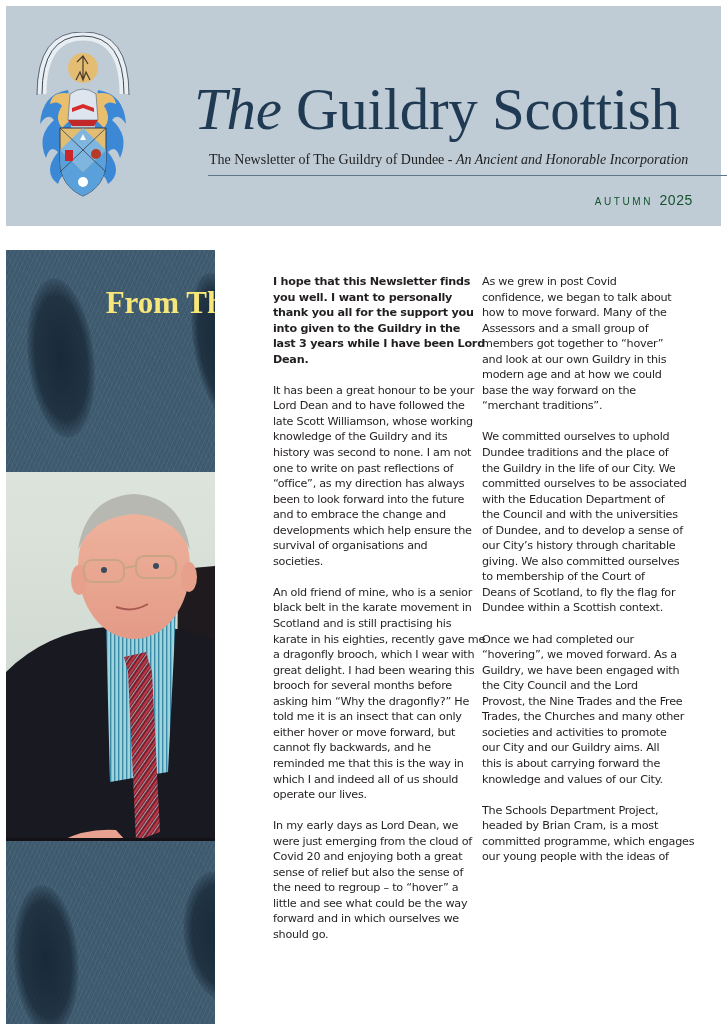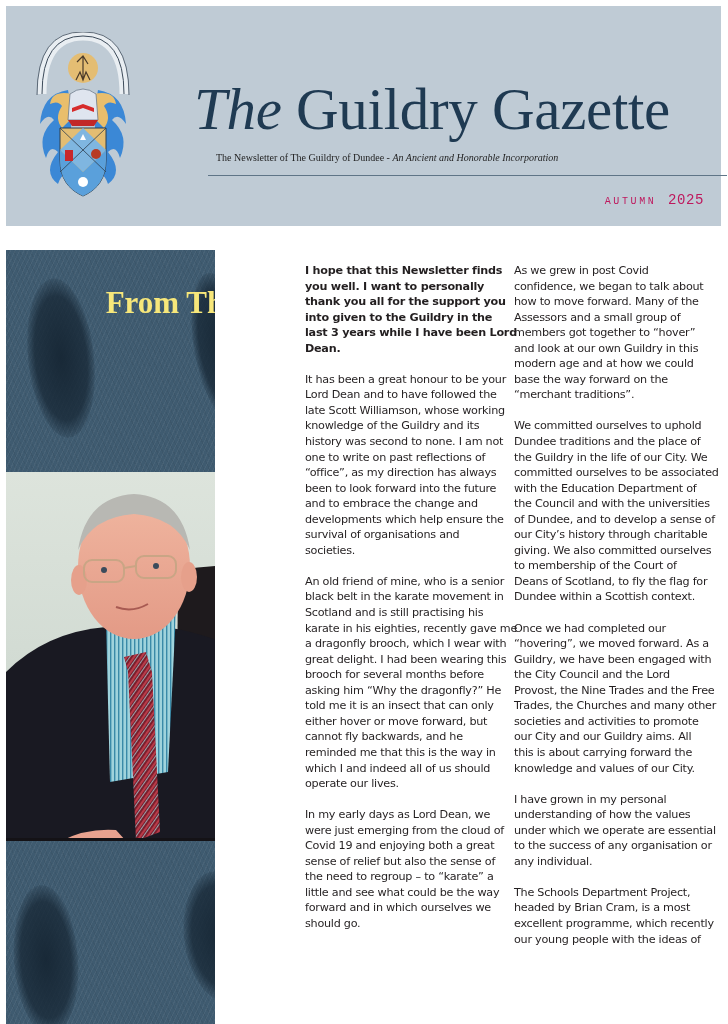--- a/index.html
+++ b/index.html
@@ -67,7 +67,7 @@
     <circle cx="51" cy="150" r="5" fill="#ffffff"></circle>
   </svg>
 
-  <h1 class="title"><span class="the">The</span> <span>Guildry Gazette</span></h1>
+  <h1 class="title"><span class="the">The</span> <span>Guildry Scottish</span></h1>
 
   <div class="subtitle"><span>The Newsletter of The Guildry of Dundee - </span><em>An Ancient and Honorable Incorporation</em></div>
 

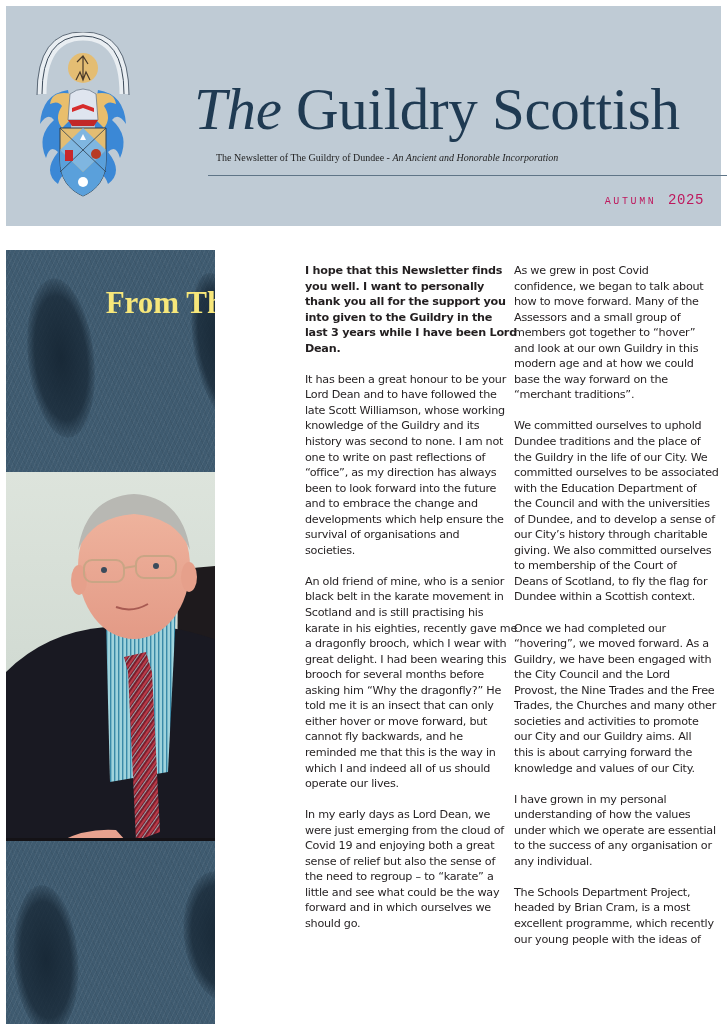--- a/index.html
+++ b/index.html
@@ -9,7 +9,7 @@
   .crest { position: absolute; left: 26px; top: 26px; width: 102px; height: 170px; }
   .title { position: absolute; left: 152px; top: 70px; margin: 0; font-family: "Liberation Serif", serif; font-weight: normal; font-size: 59px; line-height: 66px; color: #1f3a52; white-space: nowrap; letter-spacing: -0.3px; }
   .title .the { font-style: italic; margin-left: 36px; }
-  .subtitle { position: absolute; left: 210px; top: 146px; font-family: "Liberation Serif", serif; font-size: 10px; color: #1e1e1e; white-space: nowrap; }
+  .subtitle { position: absolute; left: 203px; top: 146px; font-family: "Liberation Serif", serif; font-size: 14px; color: #1e1e1e; white-space: nowrap; }
   .subtitle em { font-style: italic; }
   .rule { position: absolute; left: 202px; top: 169px; width: 519px; height: 1px; background: #5f7587; }
   .issue { position: absolute; right: 17px; top: 185px; font-family: Liberation Mono, monospace; color: #be185d; white-space: nowrap; }

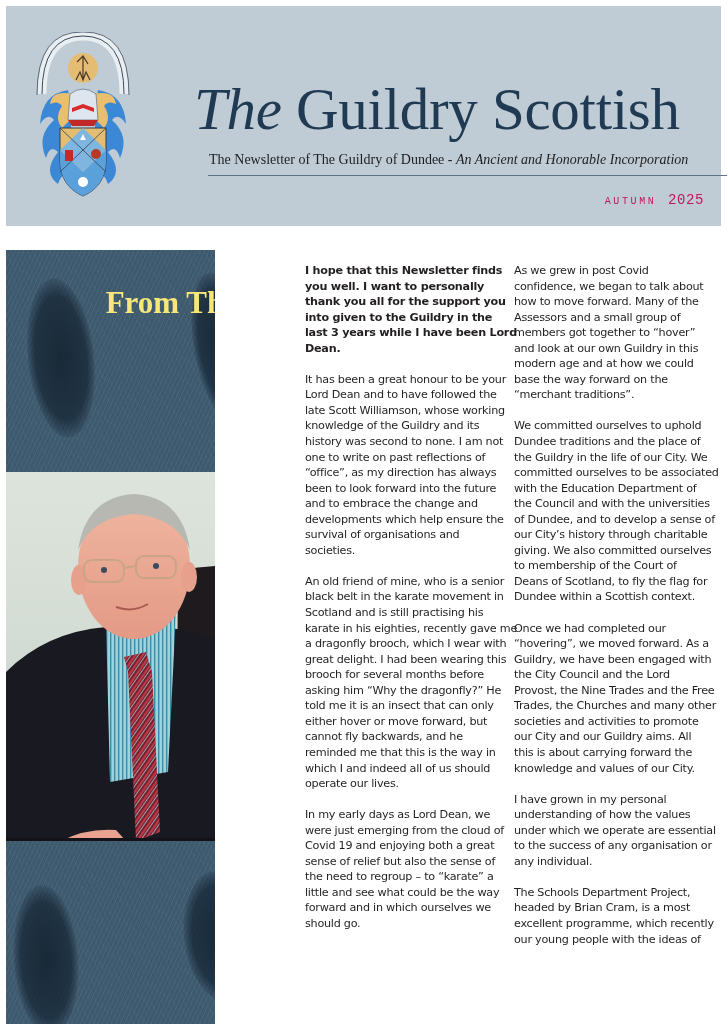--- a/index.html
+++ b/index.html
@@ -12,7 +12,7 @@
   .subtitle { position: absolute; left: 203px; top: 146px; font-family: "Liberation Serif", serif; font-size: 14px; color: #1e1e1e; white-space: nowrap; }
   .subtitle em { font-style: italic; }
   .rule { position: absolute; left: 202px; top: 169px; width: 519px; height: 1px; background: #5f7587; }
-  .issue { position: absolute; right: 17px; top: 185px; font-family: Liberation Mono, monospace; color: #be185d; white-space: nowrap; }
+  .issue { position: absolute; right: 28px; top: 185px; font-family: Liberation Sans, sans-serif; color: #14532d; white-space: nowrap; }
   .issue .season { font-size: 10px; letter-spacing: 2.6px; }
   .issue .year { font-size: 14px; letter-spacing: 0.6px; margin-left: 2px; }
 

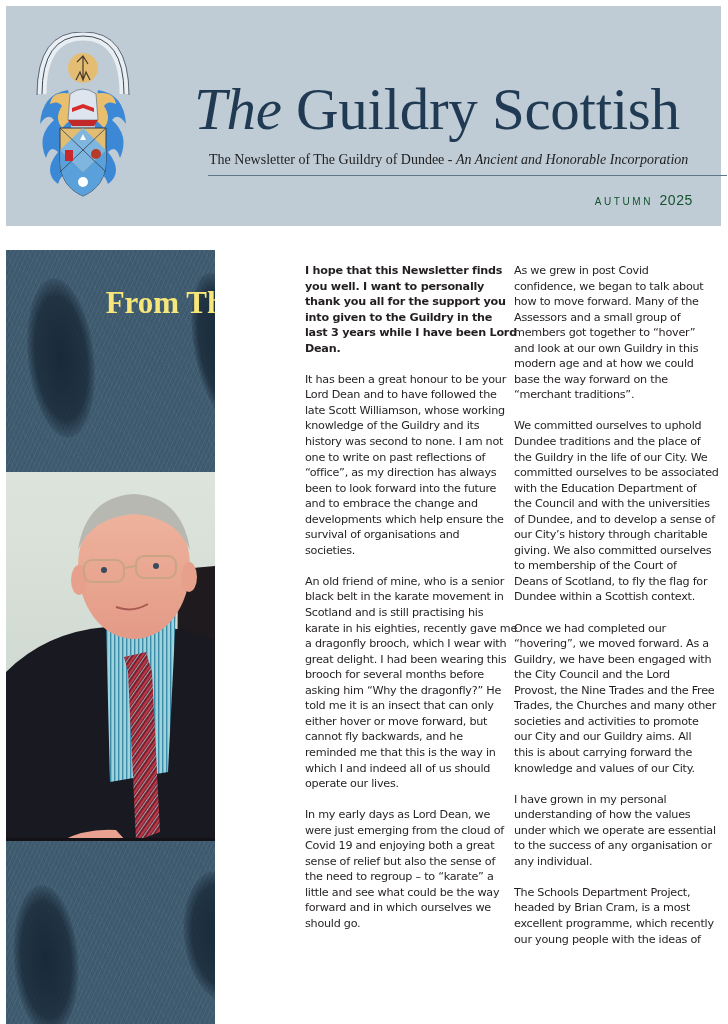--- a/index.html
+++ b/index.html
@@ -28,7 +28,7 @@
 
   .photo { position: absolute; left: 0; top: 222px; width: 249px; height: 369px; overflow: hidden; background: #d5ddd6; }
 
-  .col { position: absolute; top: 263px; font-family: "DejaVu Sans", sans-serif; font-size: 11.2px; line-height: 15.55px; color: #231f20; letter-spacing: -0.25px; margin-left: 32px; }
+  .col { position: absolute; top: 274px; font-family: "DejaVu Sans", sans-serif; font-size: 11.2px; line-height: 15.55px; color: #231f20; letter-spacing: -0.25px; }
   .col p { margin: 0 0 15.55px 0; white-space: nowrap; }
   .col p.lead { font-weight: bold; }
   .col-1 { left: 273px; width: 200px; }

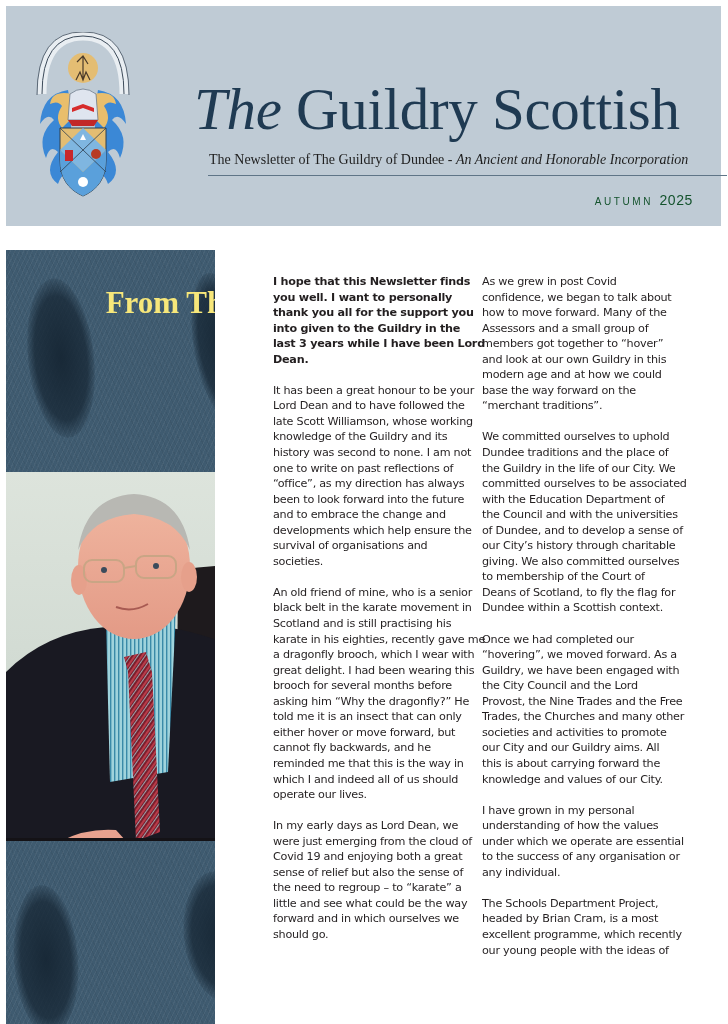--- a/index.html
+++ b/index.html
@@ -149,7 +149,6 @@
       <p><span>As we grew in post Covid</span><br><span>confidence, we began to talk about</span><br><span>how to move forward.  Many of the</span><br><span>Assessors and a small group of</span><br><span>members got together to “hover”</span><br><span>and look at our own Guildry in this</span><br><span>modern age and at how we could</span><br><span>base the way forward on the</span><br><span>“merchant traditions”.</span></p>
       <p><span>We committed ourselves to uphold</span><br><span>Dundee traditions and the place of</span><br><span>the Guildry in the life of our City.  We</span><br><span>committed ourselves to be associated</span><br><span>with the Education Department of</span><br><span>the Council and with the universities</span><br><span>of Dundee, and to develop a sense of</span><br><span>our City’s history through charitable</span><br><span>giving.  We also committed ourselves</span><br><span>to membership of the Court of</span><br><span>Deans of Scotland, to fly the flag for</span><br><span>Dundee within a Scottish context.</span></p>
       <p><span>Once we had completed our</span><br><span>“hovering”, we moved forward.  As a</span><br><span>Guildry, we have been engaged with</span><br><span>the City Council and the Lord</span><br><span>Provost, the Nine Trades and the Free</span><br><span>Trades, the Churches and many other</span><br><span>societies and activities to promote</span><br><span>our City and our Guildry aims.  All</span><br><span>this is about carrying forward the</span><br><span>knowledge and values of our City.</span></p>
-      <p><span>I have grown in my personal</span><br><span>understanding of how the values</span><br><span>under which we operate are essential</span><br><span>to the success of any organisation or</span><br><span>any individual.</span></p>
       <p><span>The Schools Department Project,</span><br><span>headed by Brian Cram, is a most</span><br><span>excellent programme, which recently</span><br><span>our young people with the ideas of</span></p>
     </div>
 </main>

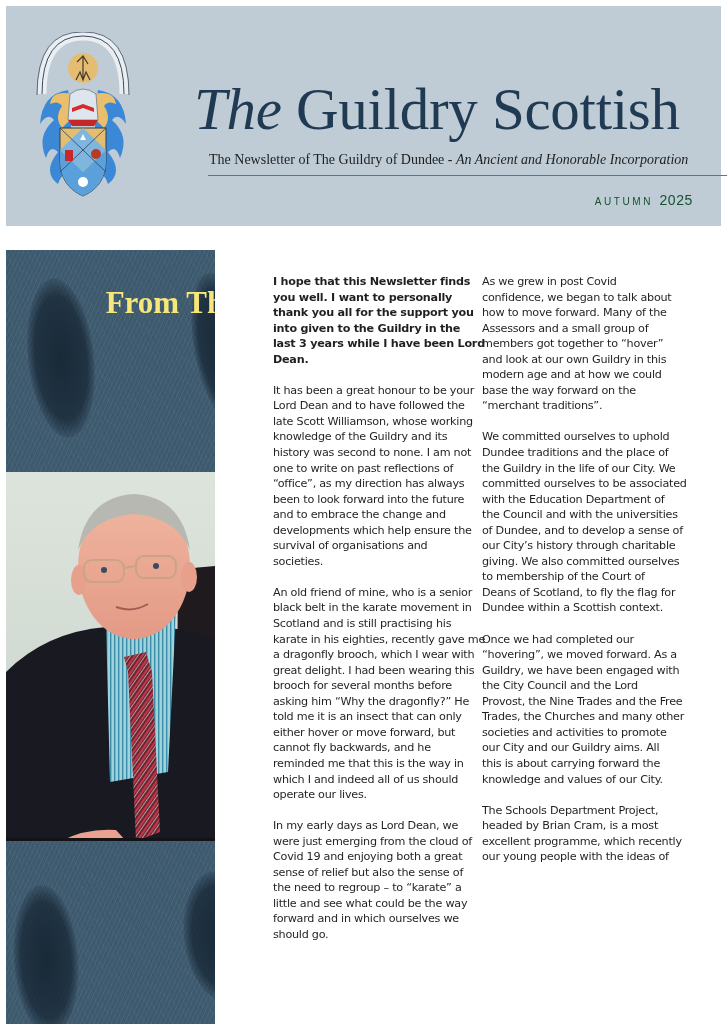--- a/index.html
+++ b/index.html
@@ -149,7 +149,7 @@
       <p><span>As we grew in post Covid</span><br><span>confidence, we began to talk about</span><br><span>how to move forward.  Many of the</span><br><span>Assessors and a small group of</span><br><span>members got together to “hover”</span><br><span>and look at our own Guildry in this</span><br><span>modern age and at how we could</span><br><span>base the way forward on the</span><br><span>“merchant traditions”.</span></p>
       <p><span>We committed ourselves to uphold</span><br><span>Dundee traditions and the place of</span><br><span>the Guildry in the life of our City.  We</span><br><span>committed ourselves to be associated</span><br><span>with the Education Department of</span><br><span>the Council and with the universities</span><br><span>of Dundee, and to develop a sense of</span><br><span>our City’s history through charitable</span><br><span>giving.  We also committed ourselves</span><br><span>to membership of the Court of</span><br><span>Deans of Scotland, to fly the flag for</span><br><span>Dundee within a Scottish context.</span></p>
       <p><span>Once we had completed our</span><br><span>“hovering”, we moved forward.  As a</span><br><span>Guildry, we have been engaged with</span><br><span>the City Council and the Lord</span><br><span>Provost, the Nine Trades and the Free</span><br><span>Trades, the Churches and many other</span><br><span>societies and activities to promote</span><br><span>our City and our Guildry aims.  All</span><br><span>this is about carrying forward the</span><br><span>knowledge and values of our City.</span></p>
-      <p><span>The Schools Department Project,</span><br><span>headed by Brian Cram, is a most</span><br><span>excellent programme, which recently</span><br><span>our young people with the ideas of</span></p>
+      <p><span>The Schools Department Project,</span><br><span>headed by Brian Cram, is a most</span><br><span>committed programme, which engages</span><br><span>our young people with the ideas of</span></p>
     </div>
 </main>
 

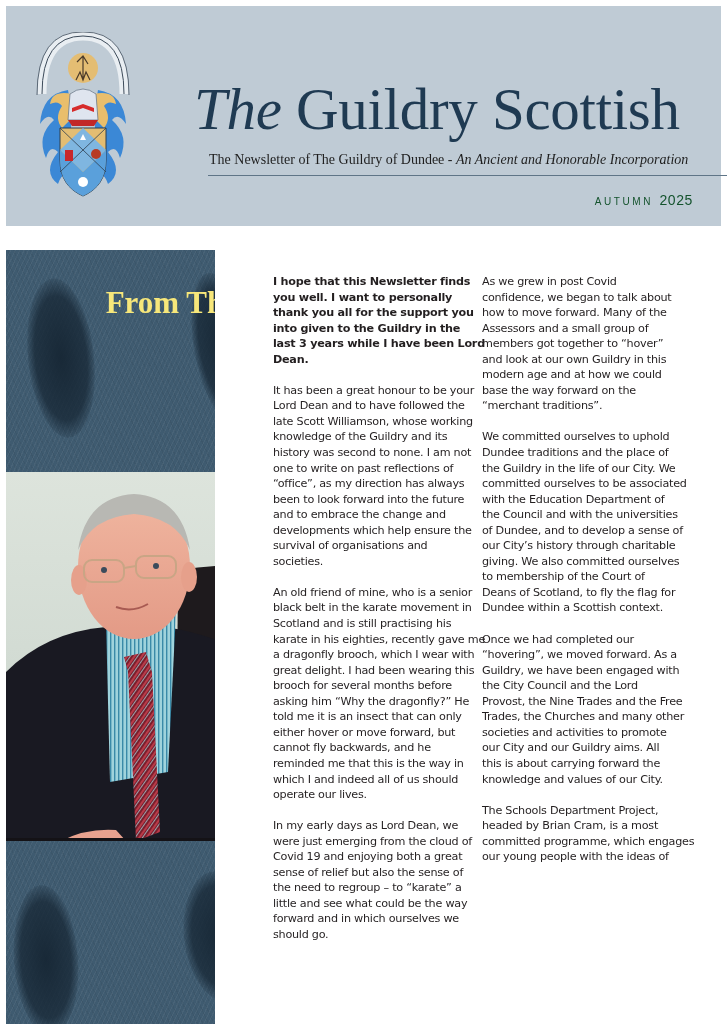--- a/index.html
+++ b/index.html
@@ -143,7 +143,7 @@
       <p class="lead"><span>I hope that this Newsletter finds</span><br><span>you well.  I want to personally</span><br><span>thank you all for the support you</span><br><span>into given to the Guildry in the</span><br><span>last 3 years while I have been Lord</span><br><span>Dean.</span></p>
       <p><span>It has been a great honour to be your</span><br><span>Lord Dean and to have followed the</span><br><span>late Scott Williamson, whose working</span><br><span>knowledge of the Guildry and its</span><br><span>history was second to none.  I am not</span><br><span>one to write on past reflections of</span><br><span>“office”, as my direction has always</span><br><span>been to look forward into the future</span><br><span>and to embrace the change and</span><br><span>developments which help ensure the</span><br><span>survival of organisations and</span><br><span>societies.</span></p>
       <p><span>An old friend of mine, who is a senior</span><br><span>black belt in the karate movement in</span><br><span>Scotland and is still practising his</span><br><span>karate in his eighties, recently gave me</span><br><span>a dragonfly brooch, which I wear with</span><br><span>great delight.  I had been wearing this</span><br><span>brooch for several months before</span><br><span>asking him “Why the dragonfly?”  He</span><br><span>told me it is an insect that can only</span><br><span>either hover or move forward, but</span><br><span>cannot fly backwards, and he</span><br><span>reminded me that this is the way in</span><br><span>which I and indeed all of us should</span><br><span>operate our lives.</span></p>
-      <p><span>In my early days as Lord Dean, we</span><br><span>were just emerging from the cloud of</span><br><span>Covid 19 and enjoying both a great</span><br><span>sense of relief but also the sense of</span><br><span>the need to regroup – to “karate” a</span><br><span>little and see what could be the way</span><br><span>forward and in which ourselves we</span><br><span>should go.</span></p>
+      <p><span>In my early days as Lord Dean, we</span><br><span>were just emerging from the cloud of</span><br><span>Covid 20 and enjoying both a great</span><br><span>sense of relief but also the sense of</span><br><span>the need to regroup – to “karate” a</span><br><span>little and see what could be the way</span><br><span>forward and in which ourselves we</span><br><span>should go.</span></p>
     </div>
   <div class="col col-2" id="col-2">
       <p><span>As we grew in post Covid</span><br><span>confidence, we began to talk about</span><br><span>how to move forward.  Many of the</span><br><span>Assessors and a small group of</span><br><span>members got together to “hover”</span><br><span>and look at our own Guildry in this</span><br><span>modern age and at how we could</span><br><span>base the way forward on the</span><br><span>“merchant traditions”.</span></p>

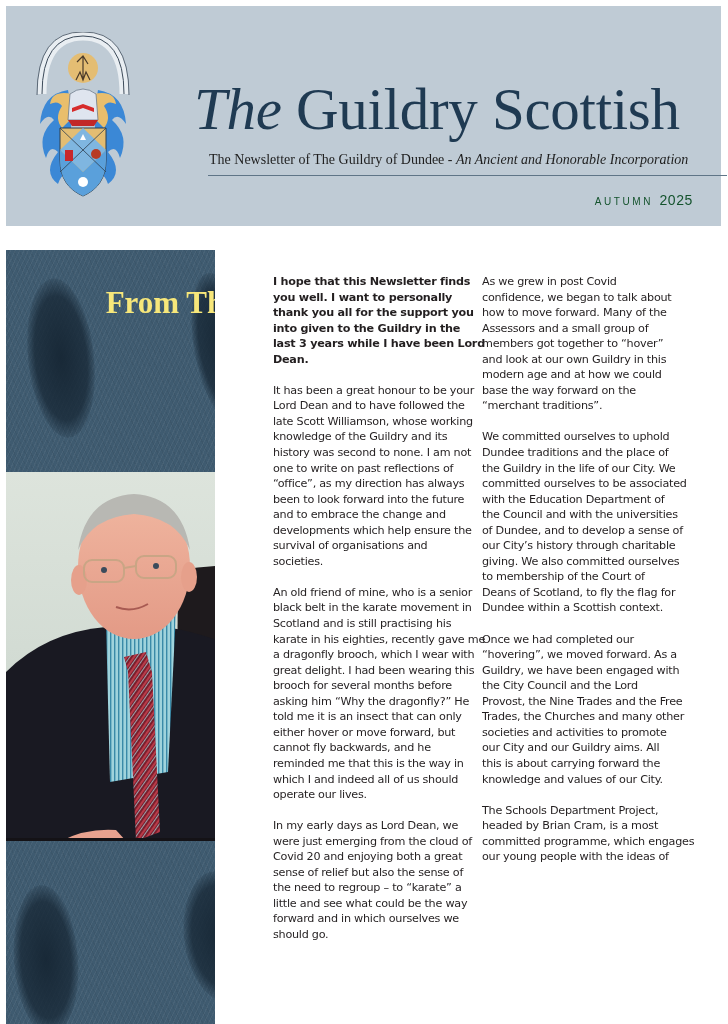--- a/index.html
+++ b/index.html
@@ -143,7 +143,7 @@
       <p class="lead"><span>I hope that this Newsletter finds</span><br><span>you well.  I want to personally</span><br><span>thank you all for the support you</span><br><span>into given to the Guildry in the</span><br><span>last 3 years while I have been Lord</span><br><span>Dean.</span></p>
       <p><span>It has been a great honour to be your</span><br><span>Lord Dean and to have followed the</span><br><span>late Scott Williamson, whose working</span><br><span>knowledge of the Guildry and its</span><br><span>history was second to none.  I am not</span><br><span>one to write on past reflections of</span><br><span>“office”, as my direction has always</span><br><span>been to look forward into the future</span><br><span>and to embrace the change and</span><br><span>developments which help ensure the</span><br><span>survival of organisations and</span><br><span>societies.</span></p>
       <p><span>An old friend of mine, who is a senior</span><br><span>black belt in the karate movement in</span><br><span>Scotland and is still practising his</span><br><span>karate in his eighties, recently gave me</span><br><span>a dragonfly brooch, which I wear with</span><br><span>great delight.  I had been wearing this</span><br><span>brooch for several months before</span><br><span>asking him “Why the dragonfly?”  He</span><br><span>told me it is an insect that can only</span><br><span>either hover or move forward, but</span><br><span>cannot fly backwards, and he</span><br><span>reminded me that this is the way in</span><br><span>which I and indeed all of us should</span><br><span>operate our lives.</span></p>
-      <p><span>In my early days as Lord Dean, we</span><br><span>were just emerging from the cloud of</span><br><span>Covid 20 and enjoying both a great</span><br><span>sense of relief but also the sense of</span><br><span>the need to regroup – to “karate” a</span><br><span>little and see what could be the way</span><br><span>forward and in which ourselves we</span><br><span>should go.</span></p>
+      <p><span>In my early days as Lord Dean, we</span><br><span>were just emerging from the cloud of</span><br><span>Covid 20 and enjoying both a great</span><br><span>sense of relief but also the sense of</span><br><span>the need to regroup – to “hover” a</span><br><span>little and see what could be the way</span><br><span>forward and in which ourselves we</span><br><span>should go.</span></p>
     </div>
   <div class="col col-2" id="col-2">
       <p><span>As we grew in post Covid</span><br><span>confidence, we began to talk about</span><br><span>how to move forward.  Many of the</span><br><span>Assessors and a small group of</span><br><span>members got together to “hover”</span><br><span>and look at our own Guildry in this</span><br><span>modern age and at how we could</span><br><span>base the way forward on the</span><br><span>“merchant traditions”.</span></p>

